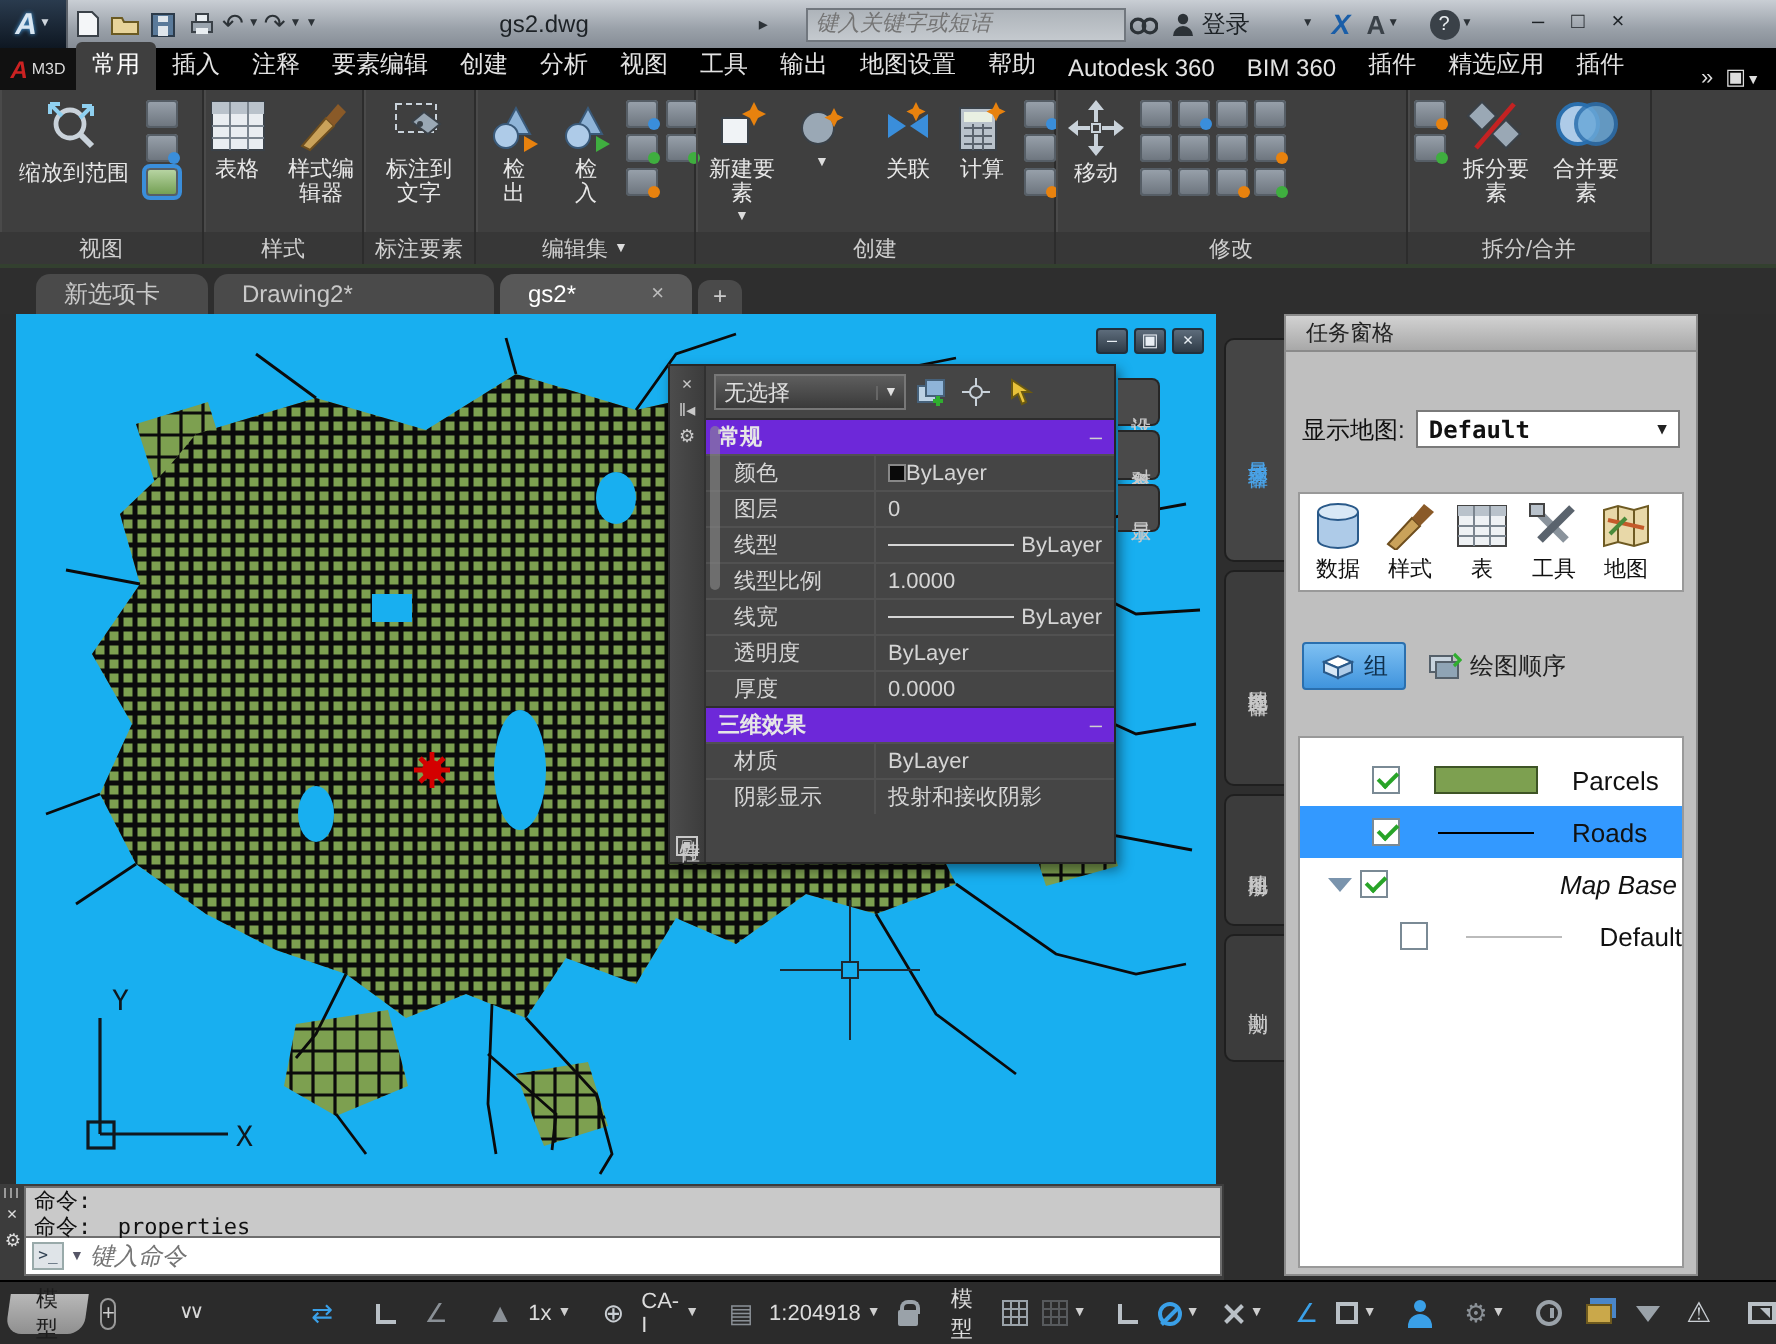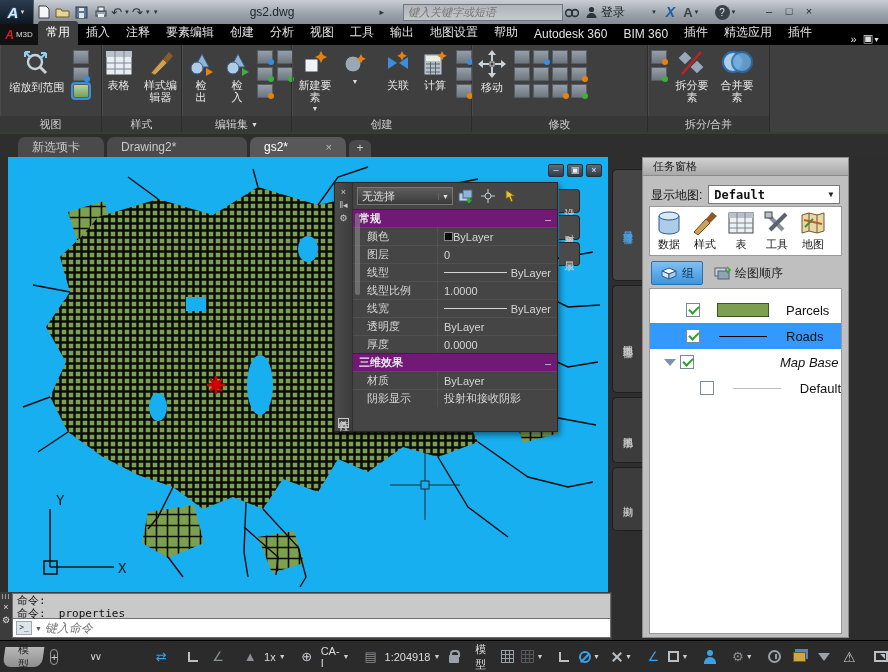--- a/index.html
+++ b/index.html
@@ -374,6 +374,21 @@
       </div>
     </div>
 
+    <div class="rpanel" style="width:56px">
+      <div class="rpanel-body" style="justify-content:center">
+        <div class="rbtn">
+          <svg width="28" height="28">
+            <rect x="2" y="3" width="20" height="14" fill="none" stroke="#c9d2da" stroke-dasharray="3 2"></rect>
+            <path d="M10 12 l8 6 6-5 -8-6 z" fill="#9aa8b5" stroke="#3a4148"></path>
+            <circle cx="14" cy="13" r="1.5" fill="#3a4148"></circle>
+          </svg>
+          <span class="lbl wrap2">标注到文字</span>
+        </div>
+      </div>
+      <div class="rpanel-label">
+        <span>标注要素</span>
+      </div>
+    </div>
 
     <div class="rpanel" style="width:110px">
       <div class="rpanel-body" style="gap:4px">

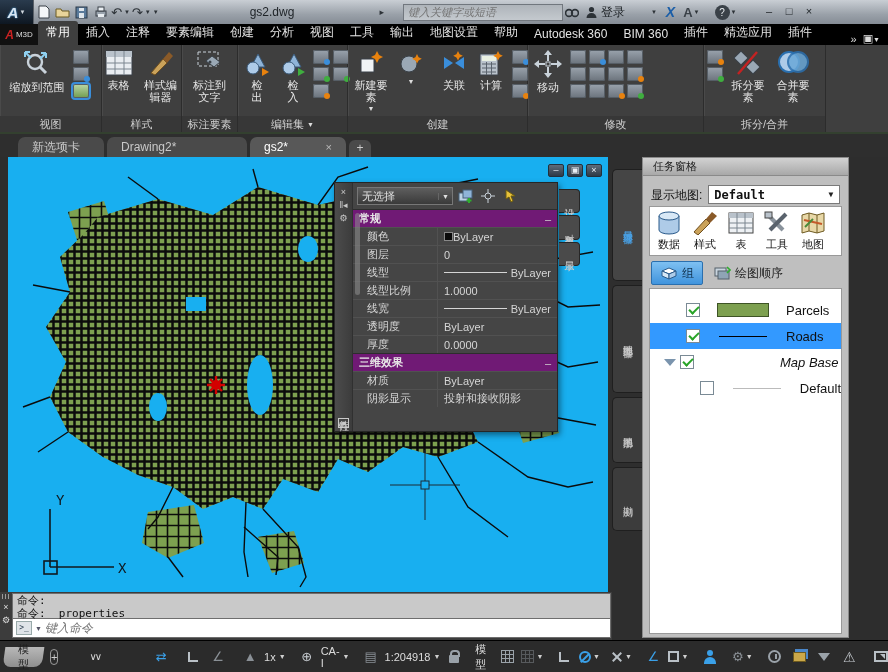--- a/index.html
+++ b/index.html
@@ -131,7 +131,7 @@
 
   
   #taskpane { left:642px; top:157px; width:207px; height:481px; background:#bfbfbf;
-    border:1px solid #8a8a8a; display:flex; flex-direction:column; font-size:12px; }
+    border:1px solid #8a8a8a; display:flex; flex-direction:column; font-size:12px;gap:20px; }
   #tp-header { height:18px; background:linear-gradient(#d2d2d2,#a8a8a8); color:#222;
     font-size:11px; display:flex; align-items:center; padding-left:10px;
     border-bottom:1px solid #8a8a8a; }

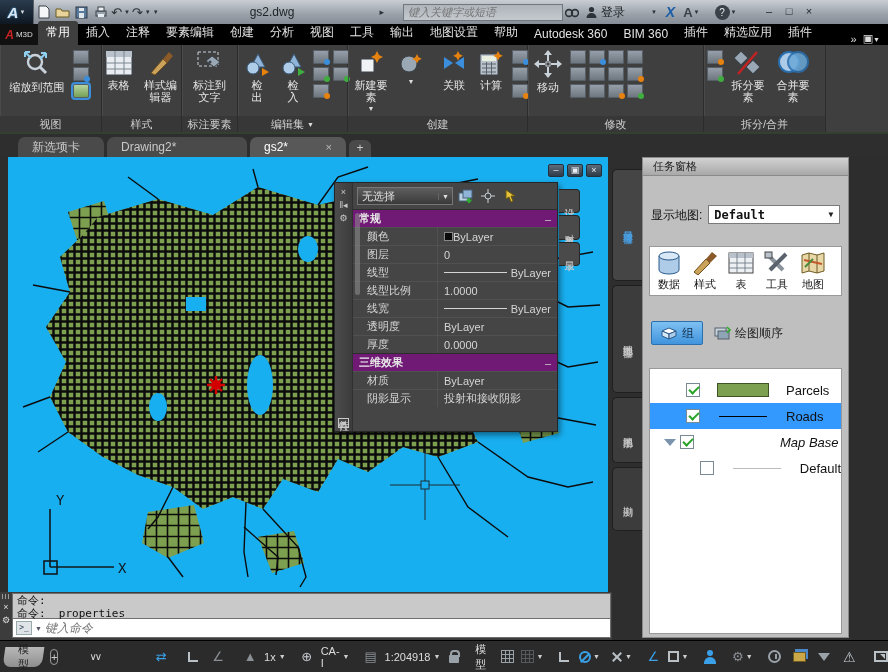--- a/index.html
+++ b/index.html
@@ -103,7 +103,7 @@
   #pal-combo .val { flex:1; padding-left:4px; }
   #pal-combo .arr { width:14px; text-align:center; font-size:7px; border-left:1px solid #666; }
   .pal-tool { width:18px; height:16px; display:flex; align-items:center; justify-content:center; }
-  .psec { height:18px; background:#701a75; color:#e6e6e6; font-weight:bold;
+  .psec { height:18px; background:#6d28d9; color:#e6e6e6; font-weight:bold;
     display:flex; align-items:center; padding:0 6px; border-top:1px solid #2d2d2d; }
   .psec .minus { margin-left:auto; font-weight:normal; color:#cfcfcf; }
   .prow { height:18px; display:flex; border-top:1px solid #515151; color:#d5d5d5; }

